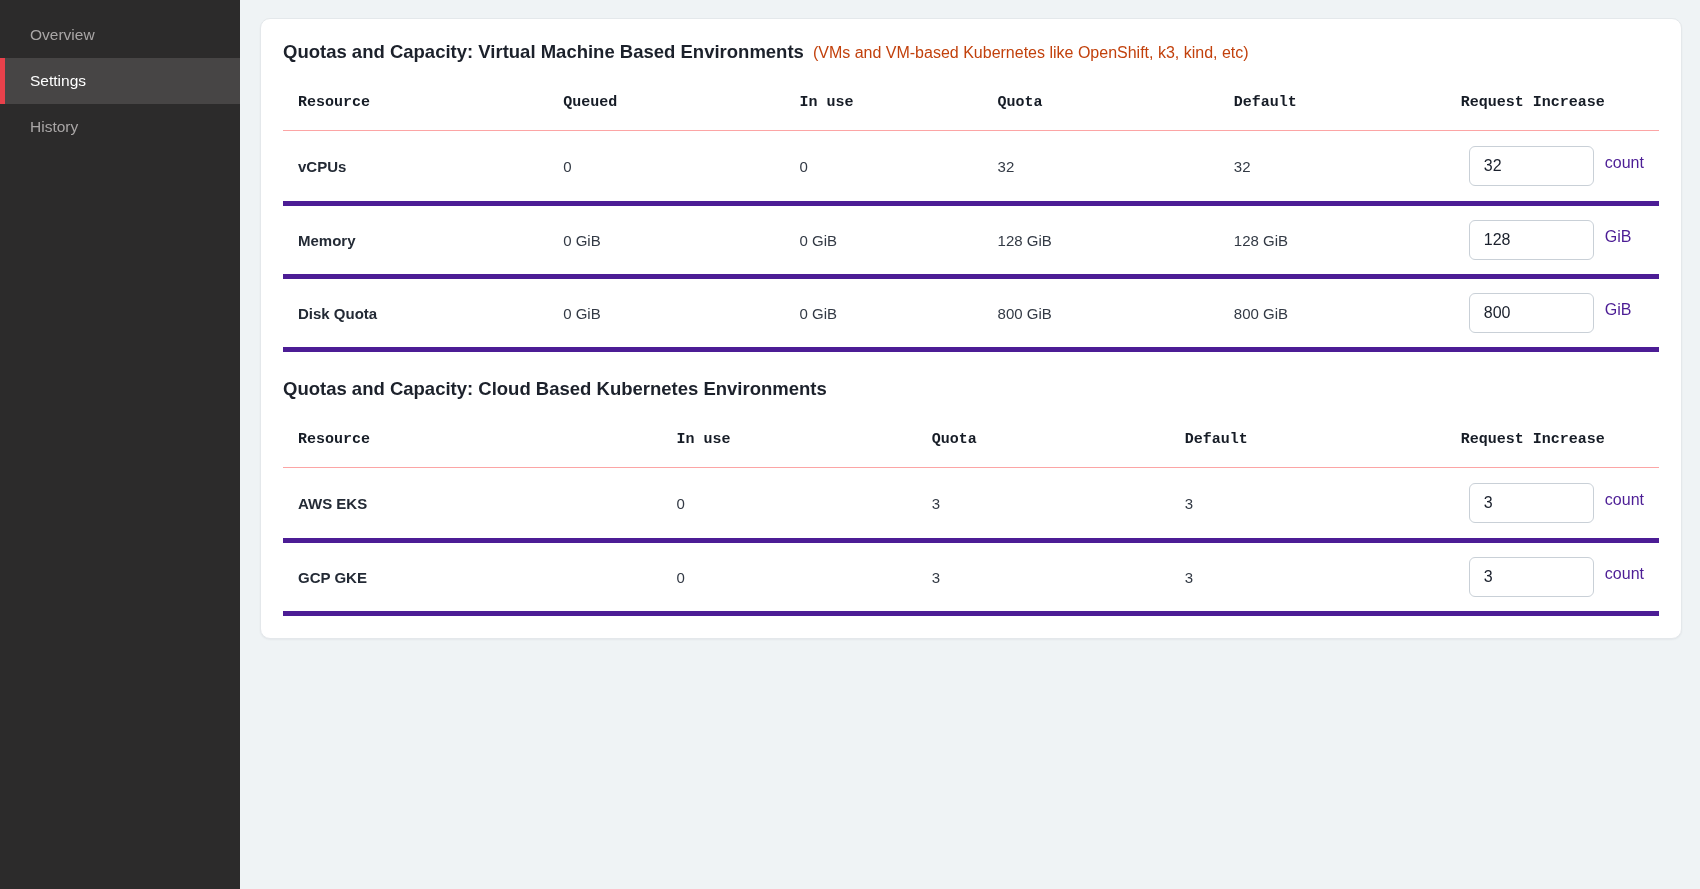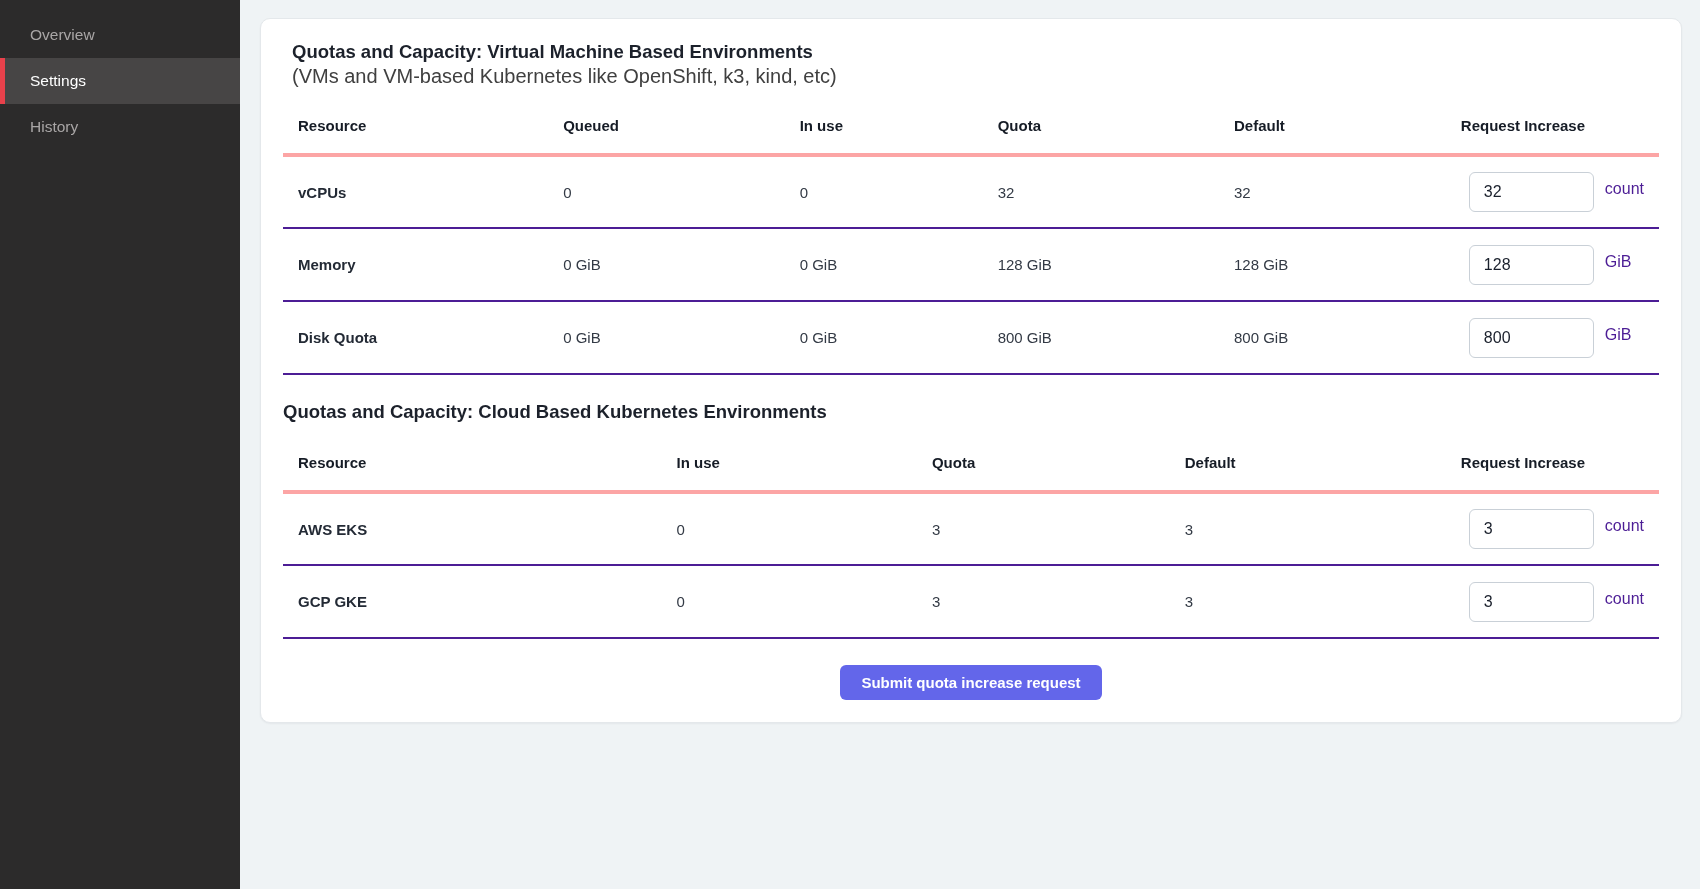--- a/index.html
+++ b/index.html
@@ -46,7 +46,7 @@
     padding: 20px 22px 22px 22px;
   }
 
-  .section-heading { display: flex; align-items: baseline; flex-direction: column; }
+  .section-heading { display: flex; align-items: baseline; }
   .section-heading h2 {
     font-size: 18.5px; font-weight: 600; color: #1c212b;
     line-height: 26px;

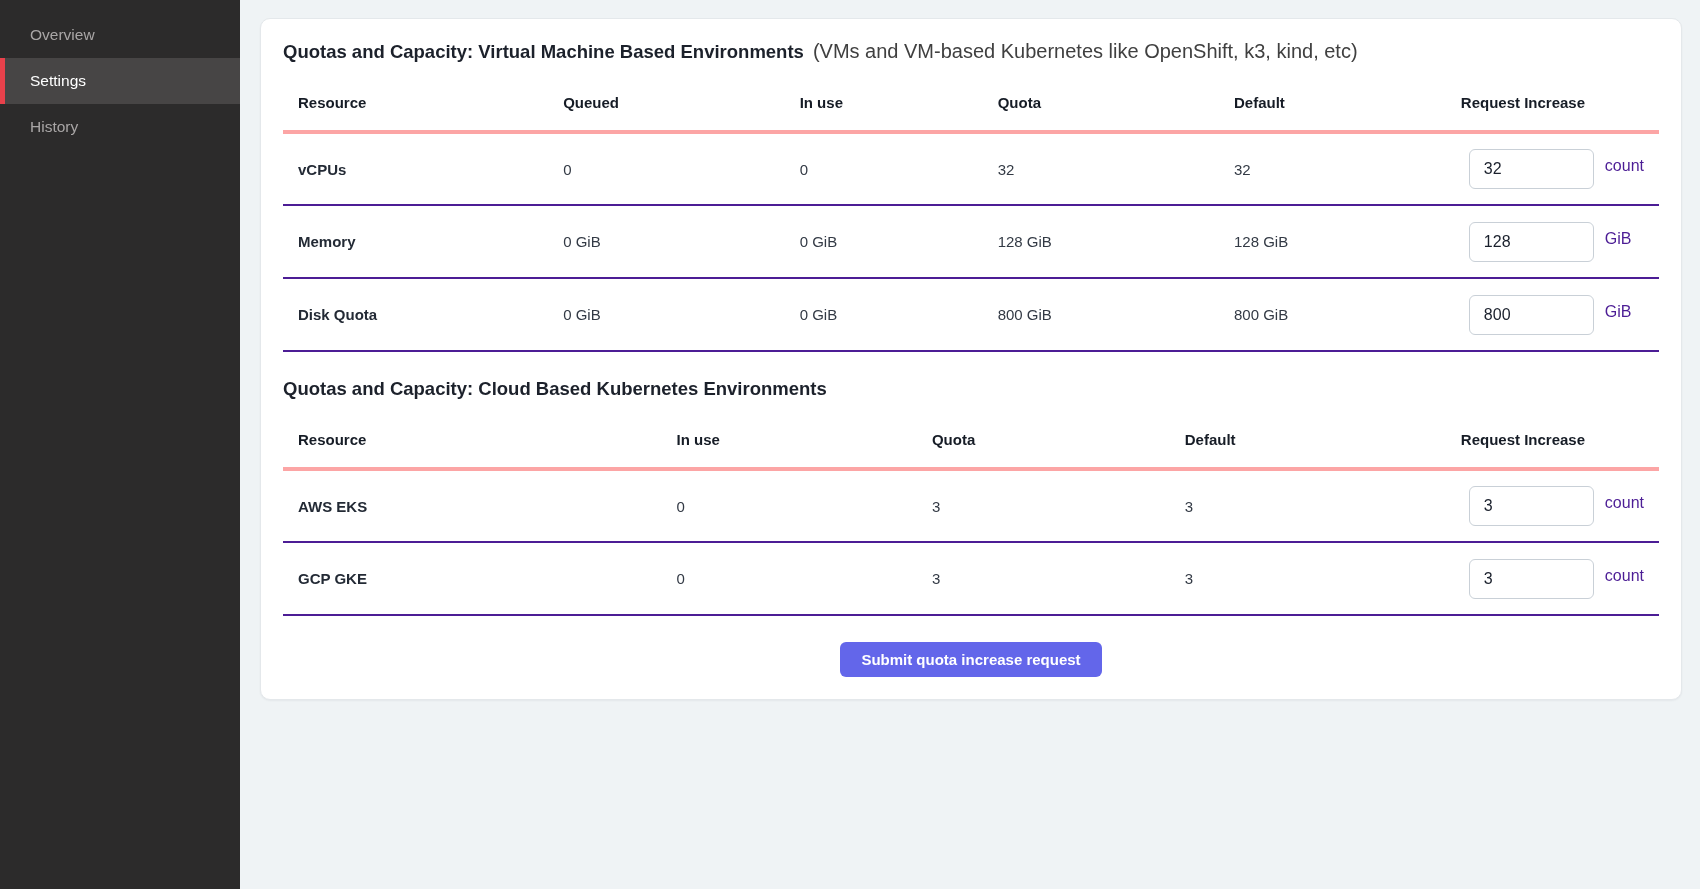--- a/index.html
+++ b/index.html
@@ -53,7 +53,7 @@
   }
   .section-heading .subtitle {
     margin-left: 9px;
-    font-size: 20px; font-weight: 400; color: #404040;
+    font-size: 16px; font-weight: 400; color: #c2410c;
   }
   .section-heading.second { margin-top: 24px; text-align: right; }
 

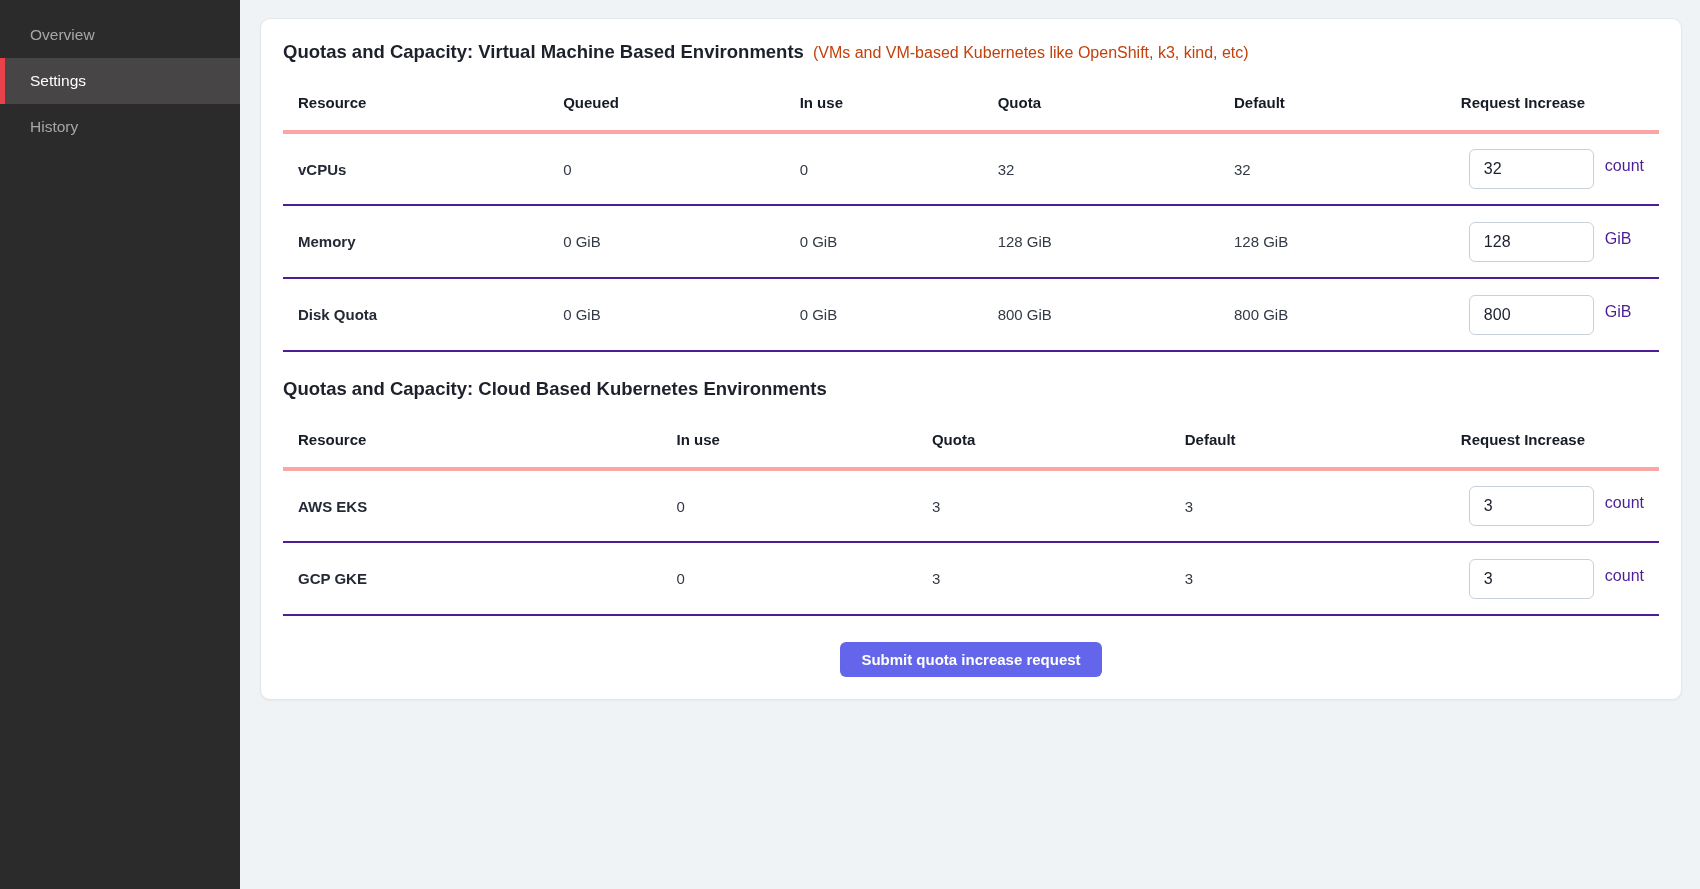--- a/index.html
+++ b/index.html
@@ -62,7 +62,8 @@
     text-align: left;
     font-size: 15px; font-weight: 700; color: #161c26;
     padding: 19px 15px;
-    border-bottom: 4px solid #fca5a5;
+    border-bottom: 1px solid #fca5a5;
+    font-family: Liberation Mono, monospace;
   }
   td {
     height: 73px;

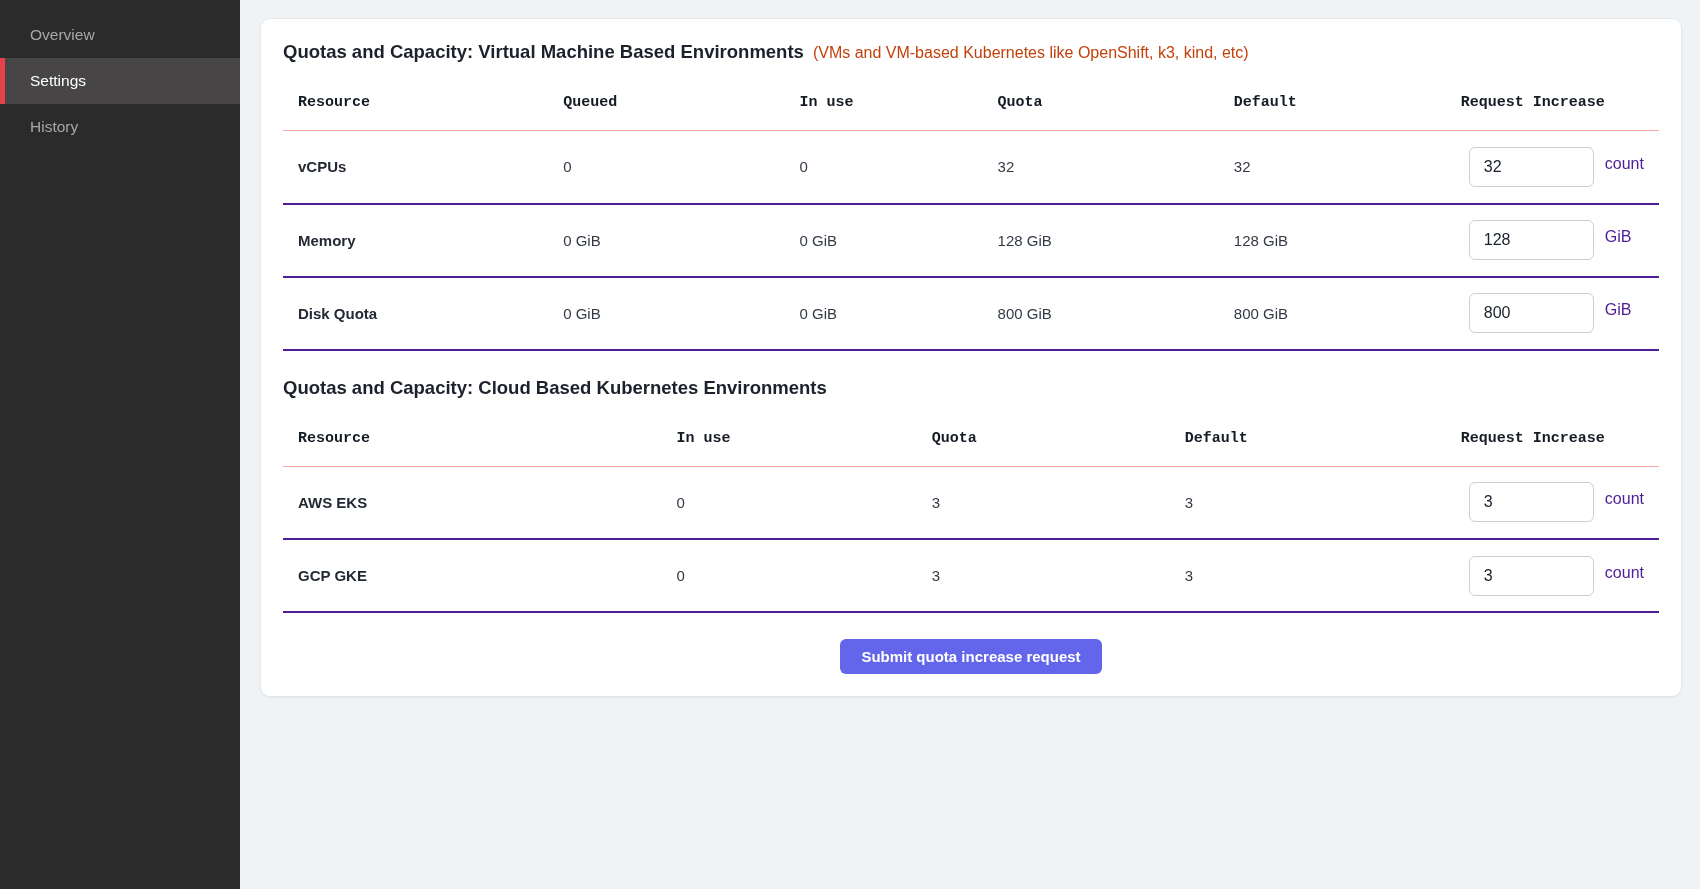--- a/index.html
+++ b/index.html
@@ -69,7 +69,7 @@
     height: 73px;
     padding: 0 15px;
     font-size: 15px; color: #333a45;
-    border-bottom: 2px solid #4c1d95;
+    border-bottom: 5px solid #4c1d95;
   }
   td.resource { font-weight: 600; color: #232a35; }
 

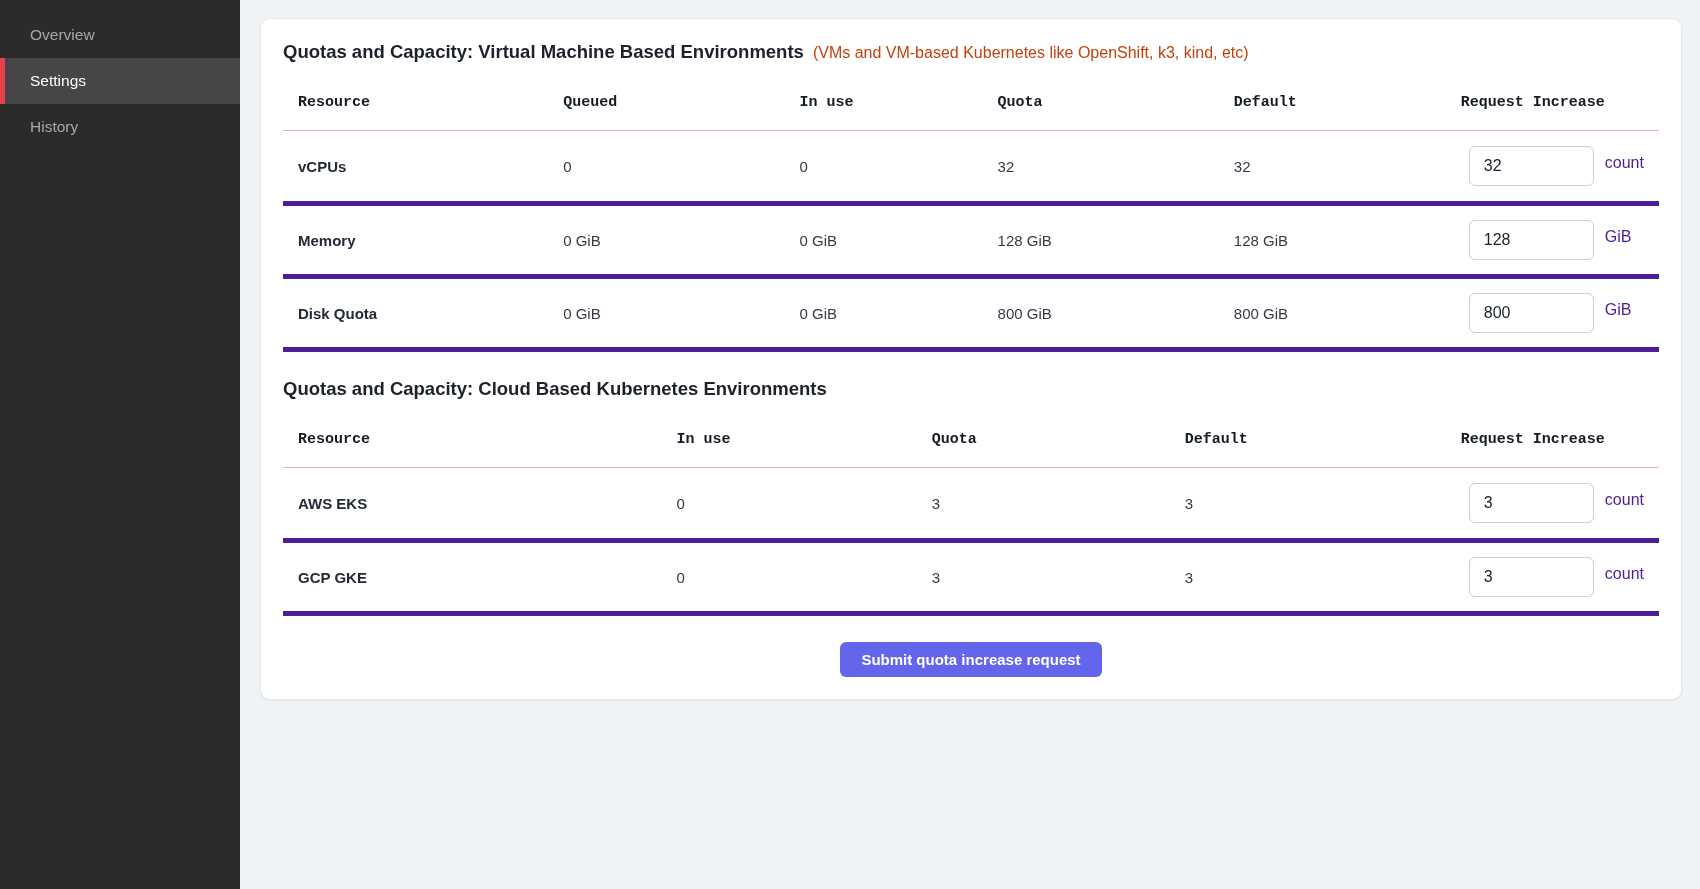--- a/index.html
+++ b/index.html
@@ -236,9 +236,6 @@
       </tbody>
     </table>
 
-    <div class="button-row">
-      <button class="submit-btn">Submit quota increase request</button>
-    </div>
 
   </section>
 </main>

